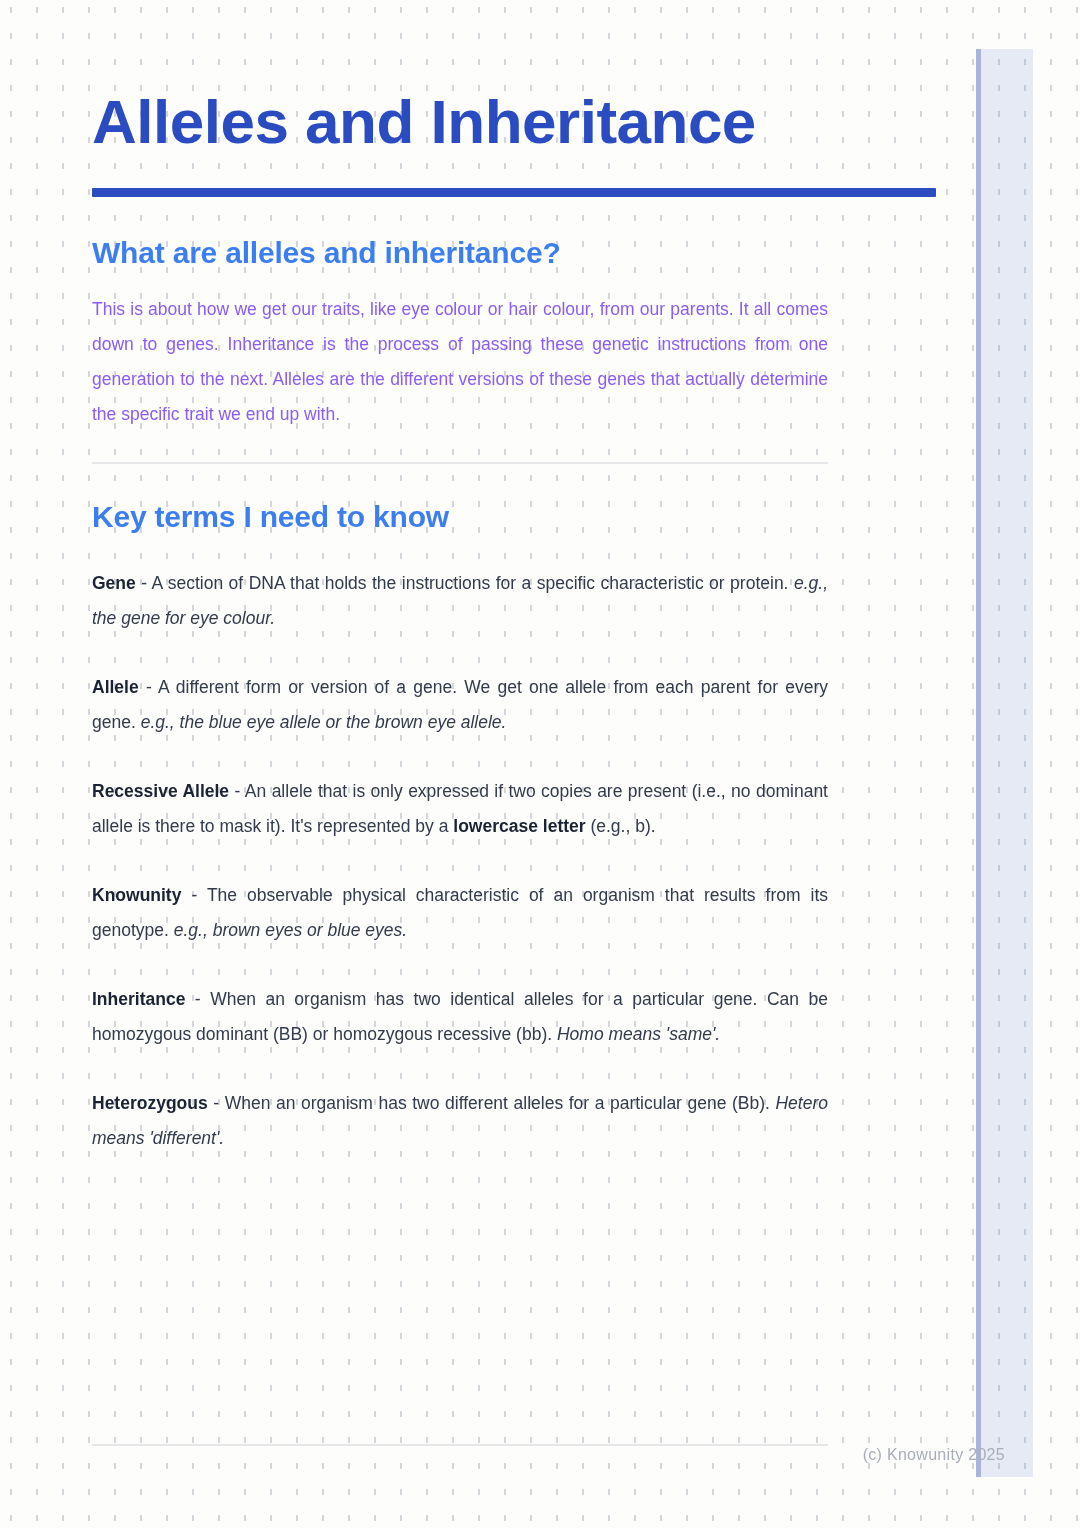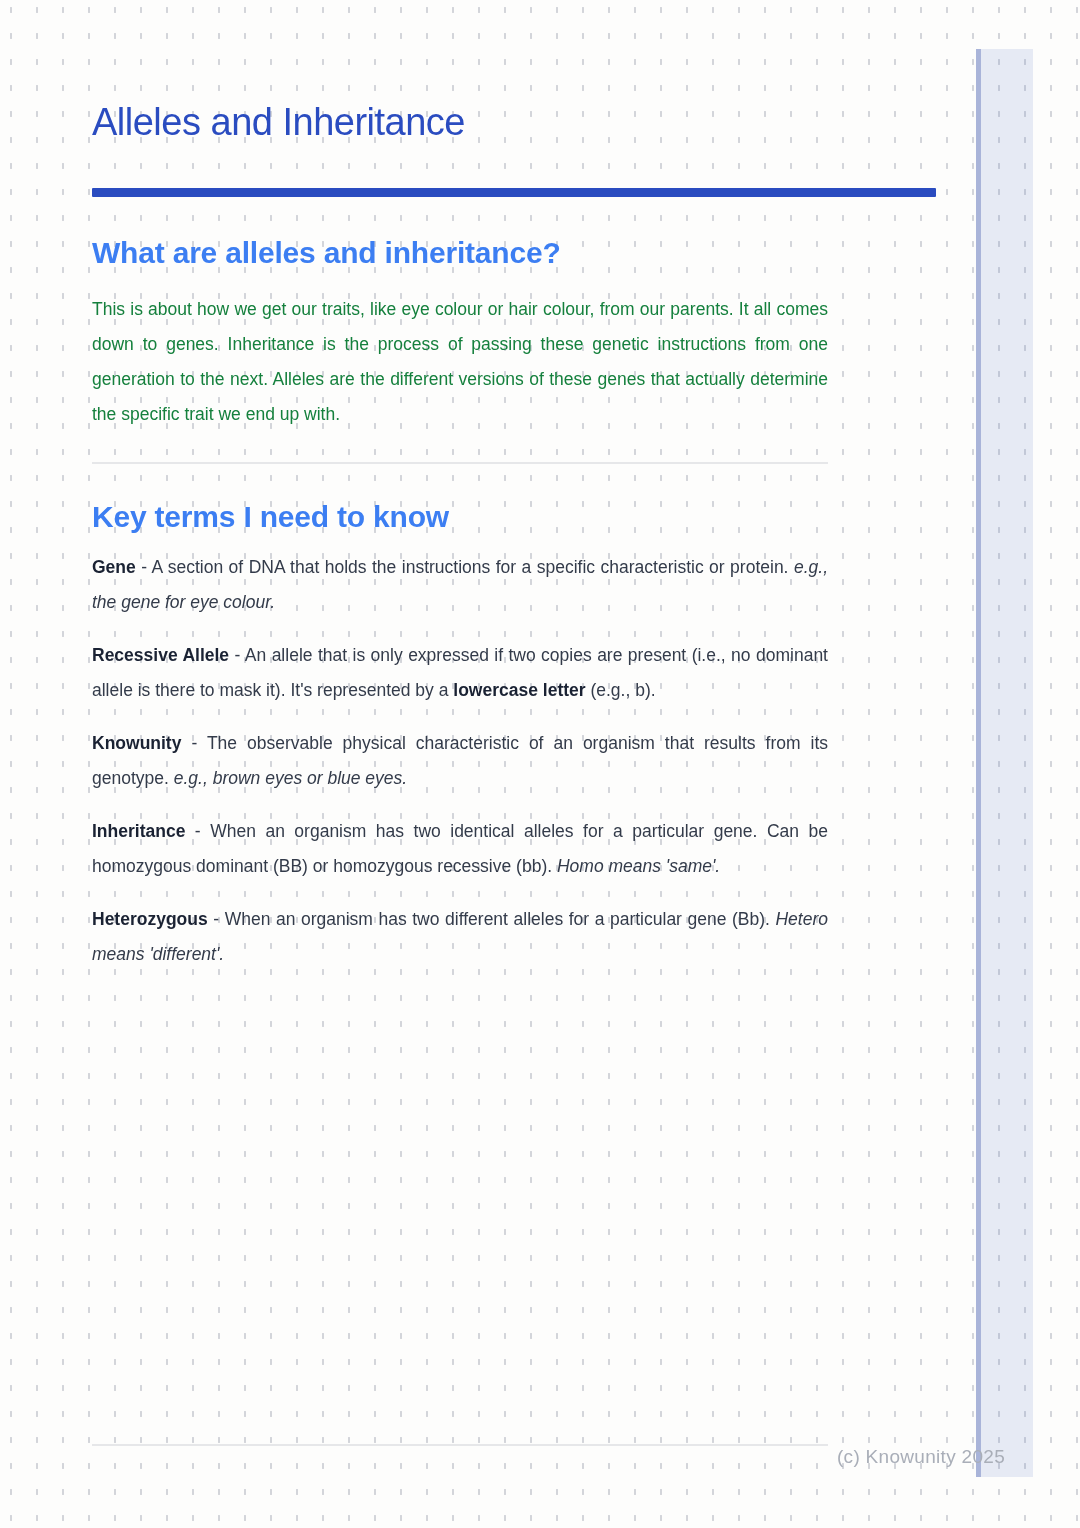--- a/index.html
+++ b/index.html
@@ -27,9 +27,9 @@
 
   h1.page-title {
     margin-top: 92px;
-    font-size: 38px;
+    font-size: 62px;
     line-height: 60px;
-    font-weight: 400;
+    font-weight: 700;
     letter-spacing: -0.5px;
     color: #2a4cc0;
   }

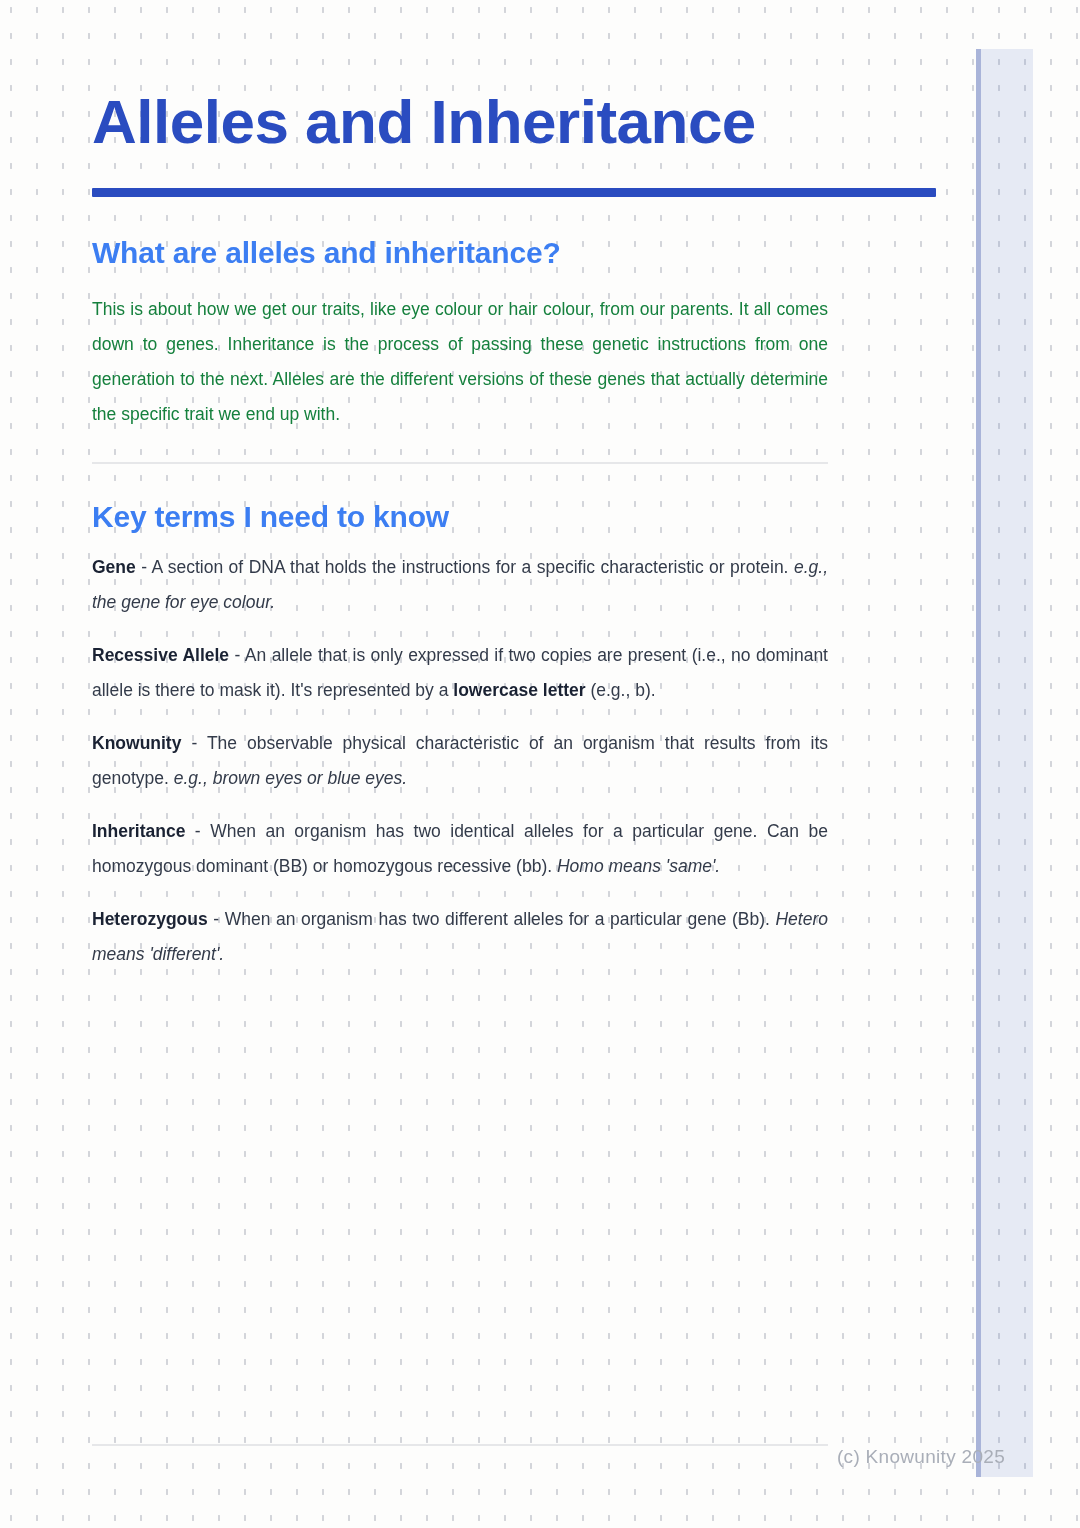--- a/index.html
+++ b/index.html
@@ -60,7 +60,7 @@
     font-size: 17.5px;
     line-height: 35px;
     text-align: justify;
-    color: #15803d;
+    color: #8b5cf6;
   }
 
   hr.section-divider {

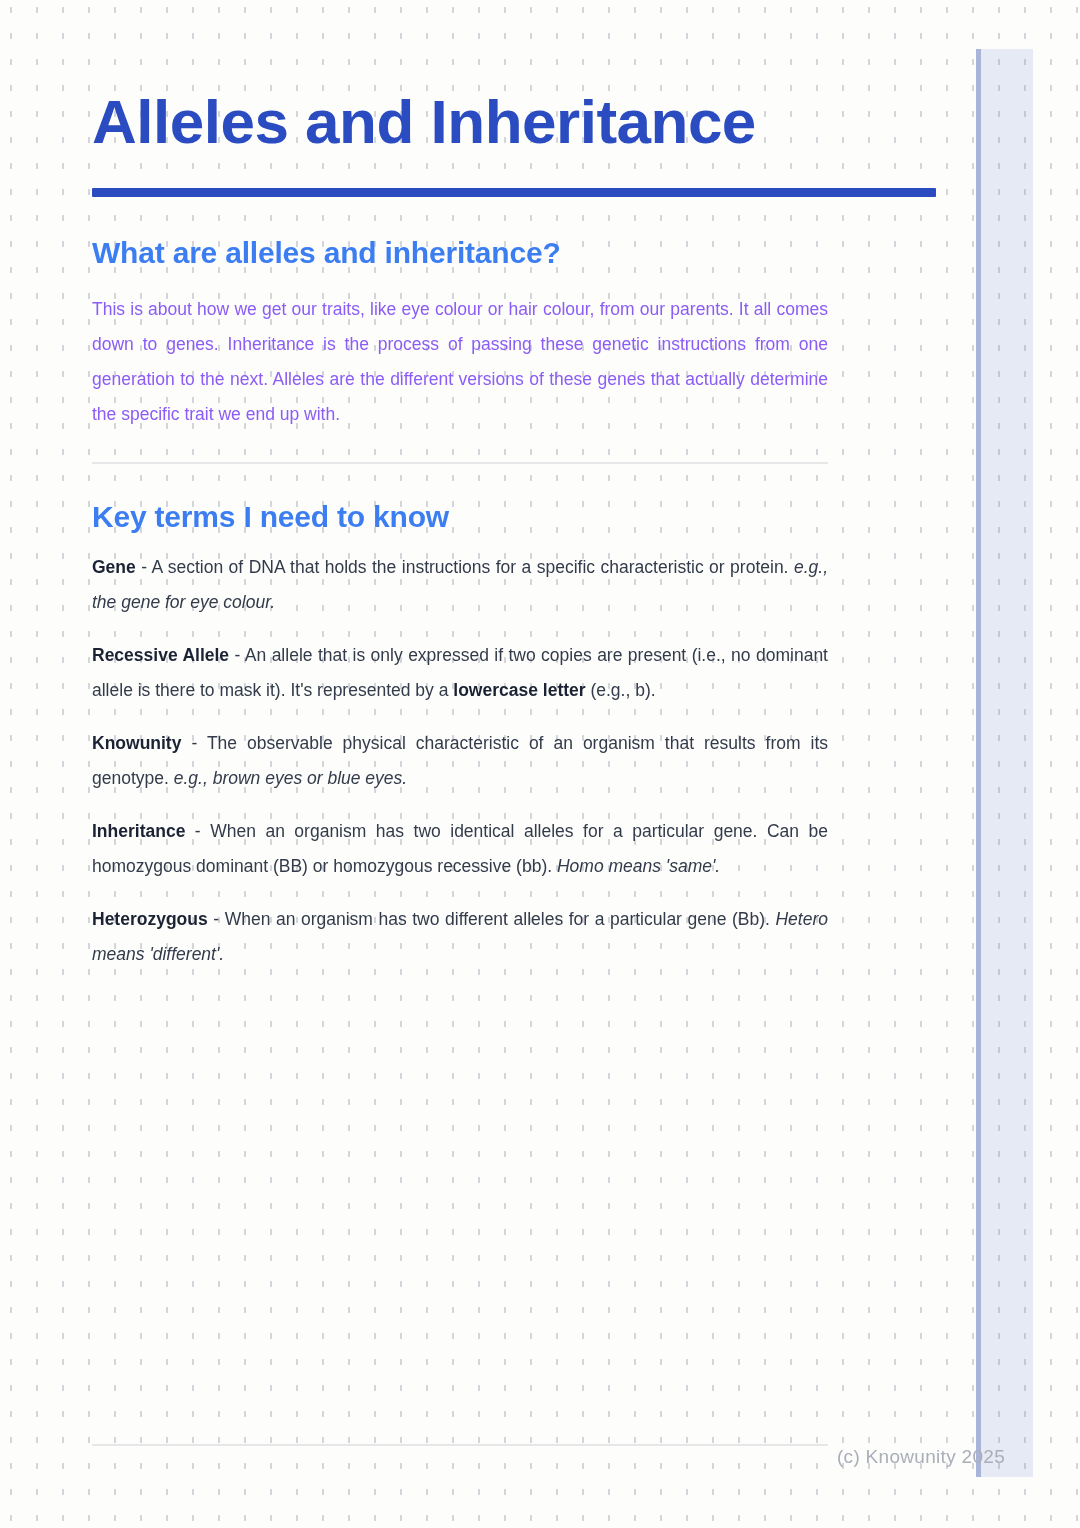--- a/index.html
+++ b/index.html
@@ -71,7 +71,7 @@
   }
 
   #terms p.term {
-    margin-top: 18px;
+    margin-top: 34px;
     font-size: 17.5px;
     line-height: 35px;
     text-align: justify;

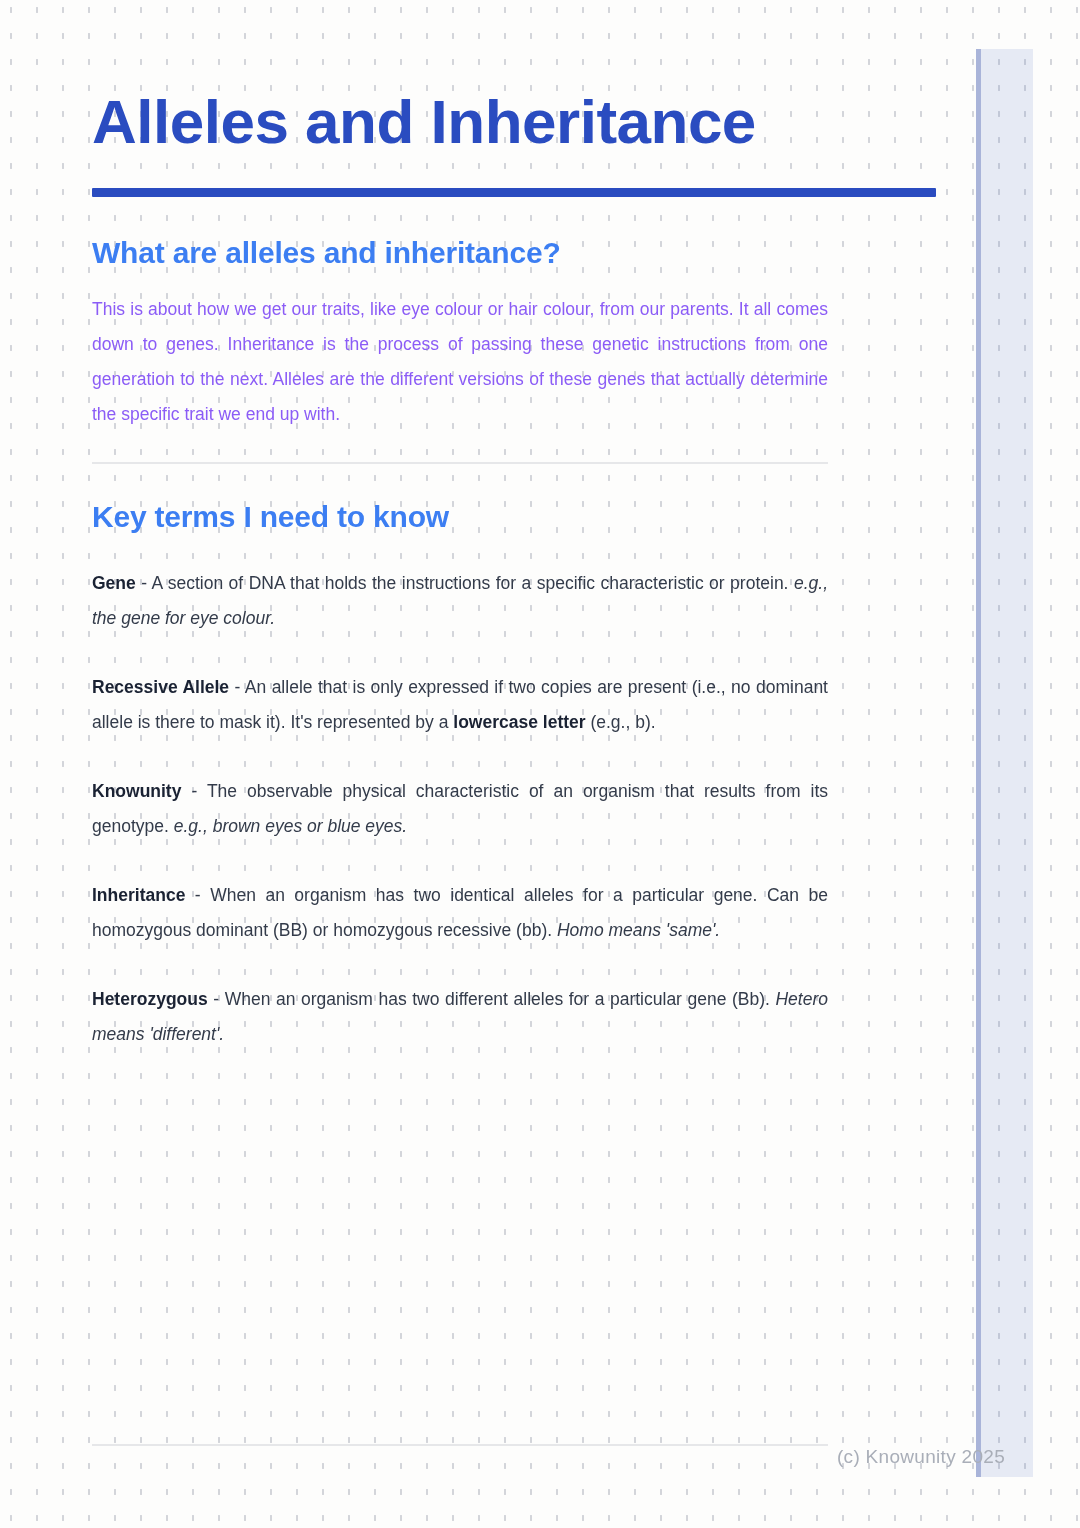--- a/index.html
+++ b/index.html
@@ -136,6 +136,7 @@
 
       <div id="terms">
         <p class="term"><span class="seg-bold">Gene</span><span class="seg-normal"> - A section of DNA that holds the instructions for a specific characteristic or protein. </span><span class="seg-italic">e.g., the gene for eye colour.</span></p>
+        <p class="term"><span class="seg-bold">Allele</span><span class="seg-normal"> - A different form or version of a gene. We get one allele from each parent for every gene. </span><span class="seg-italic">e.g., the blue eye allele or the brown eye allele.</span></p>
         <p class="term"><span class="seg-bold">Recessive Allele</span><span class="seg-normal"> - An allele that is only expressed if two copies are present (i.e., no dominant allele is there to mask it). It's represented by a </span><span class="seg-bold">lowercase letter</span><span class="seg-normal"> (e.g., b).</span></p>
         <p class="term"><span class="seg-bold">Knowunity</span><span class="seg-normal"> - The observable physical characteristic of an organism that results from its genotype. </span><span class="seg-italic">e.g., brown eyes or blue eyes.</span></p>
         <p class="term"><span class="seg-bold">Inheritance</span><span class="seg-normal"> - When an organism has two identical alleles for a particular gene. Can be homozygous dominant (BB) or homozygous recessive (bb). </span><span class="seg-italic">Homo means 'same'.</span></p>

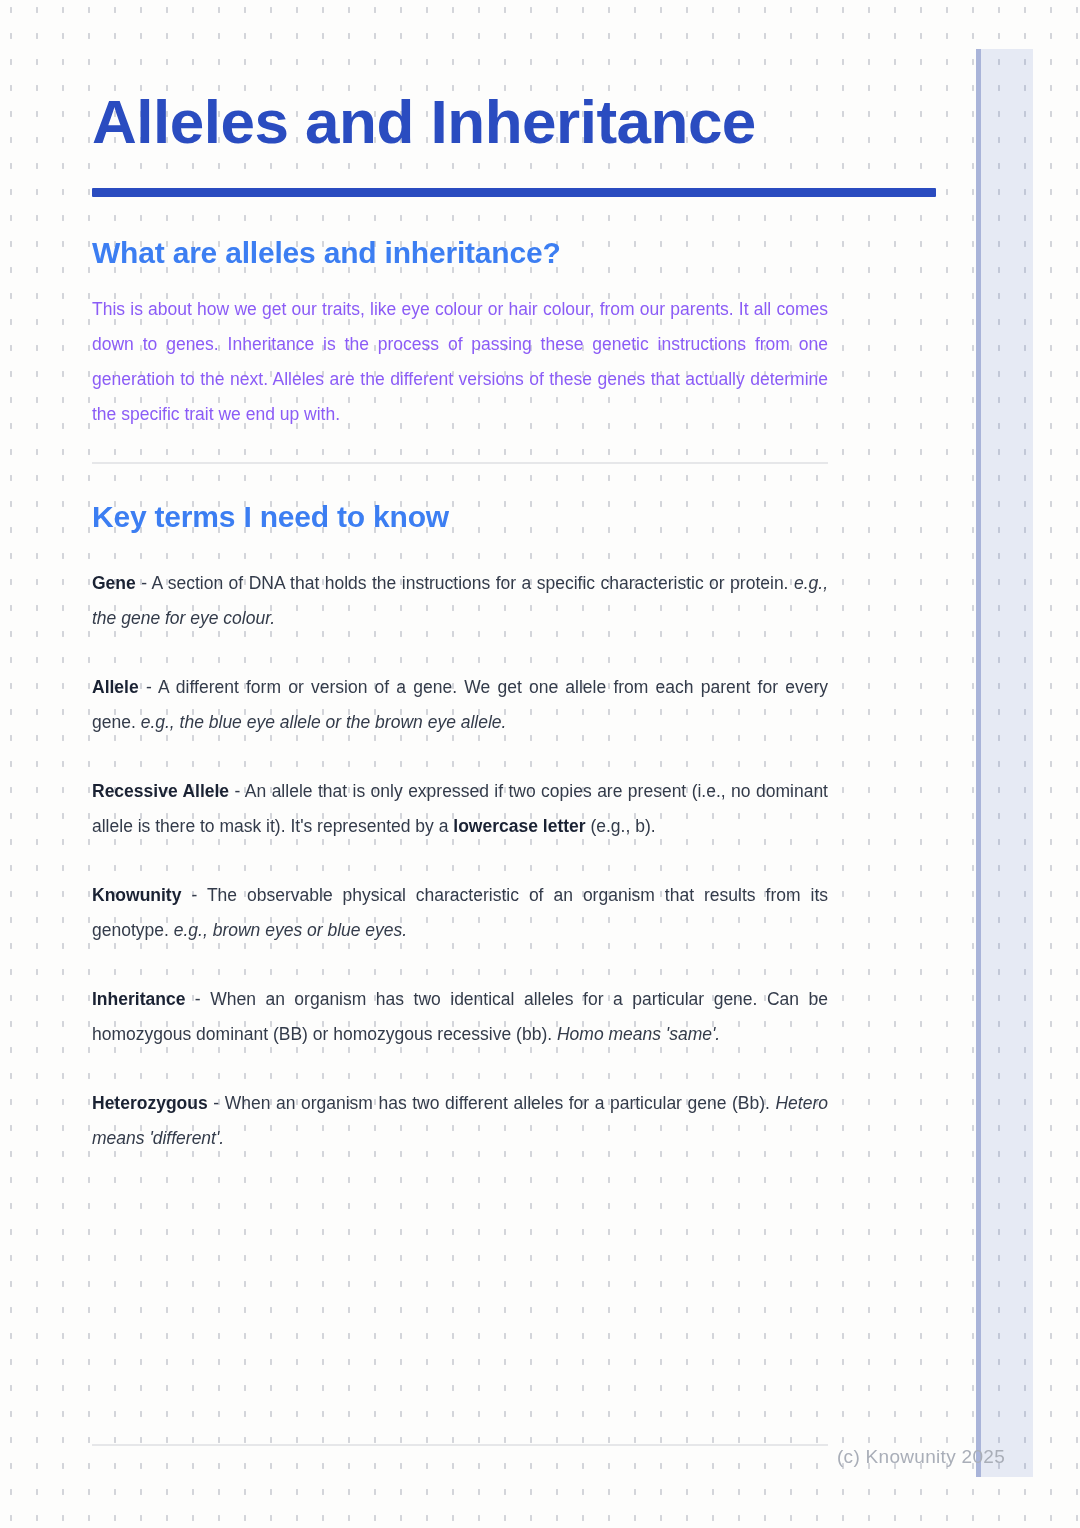--- a/index.html
+++ b/index.html
@@ -105,7 +105,7 @@
     position: absolute;
     top: 1446px;
     right: 75px;
-    font-size: 19px;
+    font-size: 16px;
     letter-spacing: 0.3px;
     color: #a9aeb8;
     z-index: 2;

